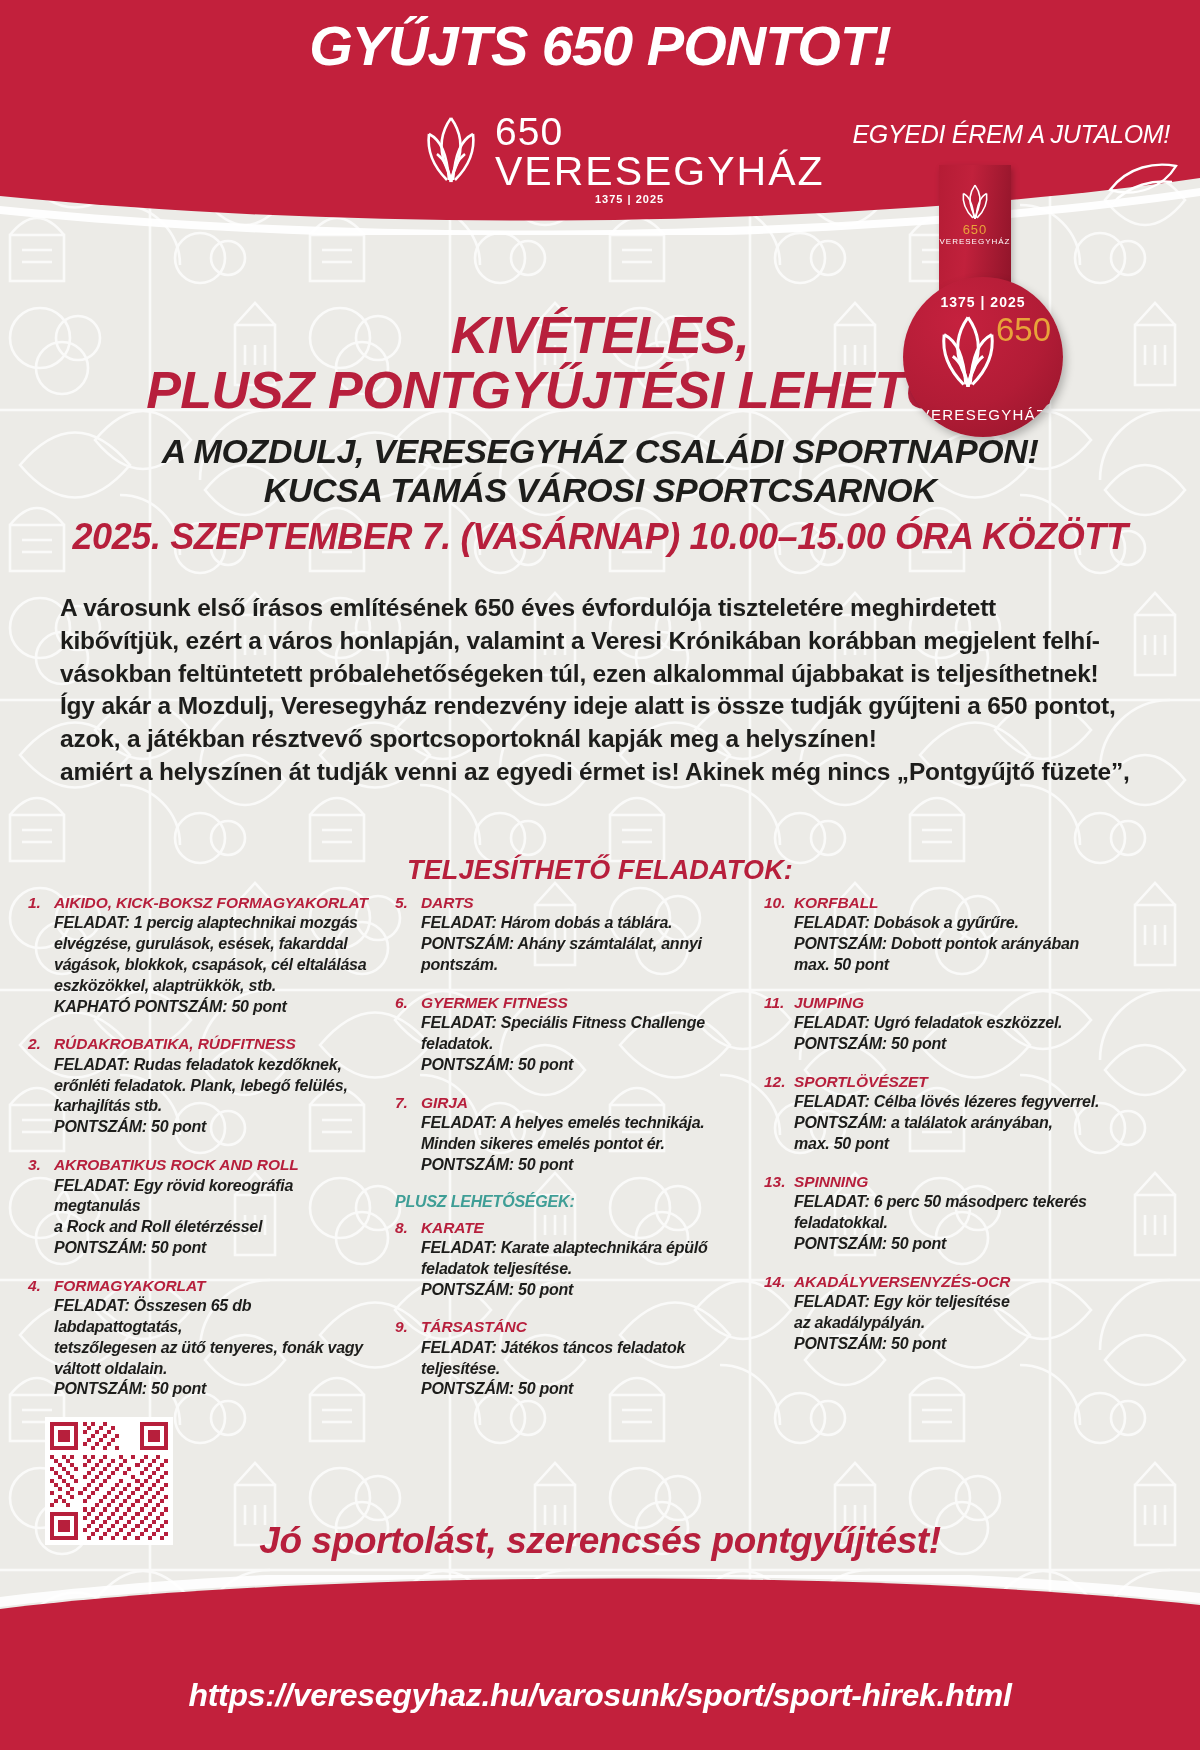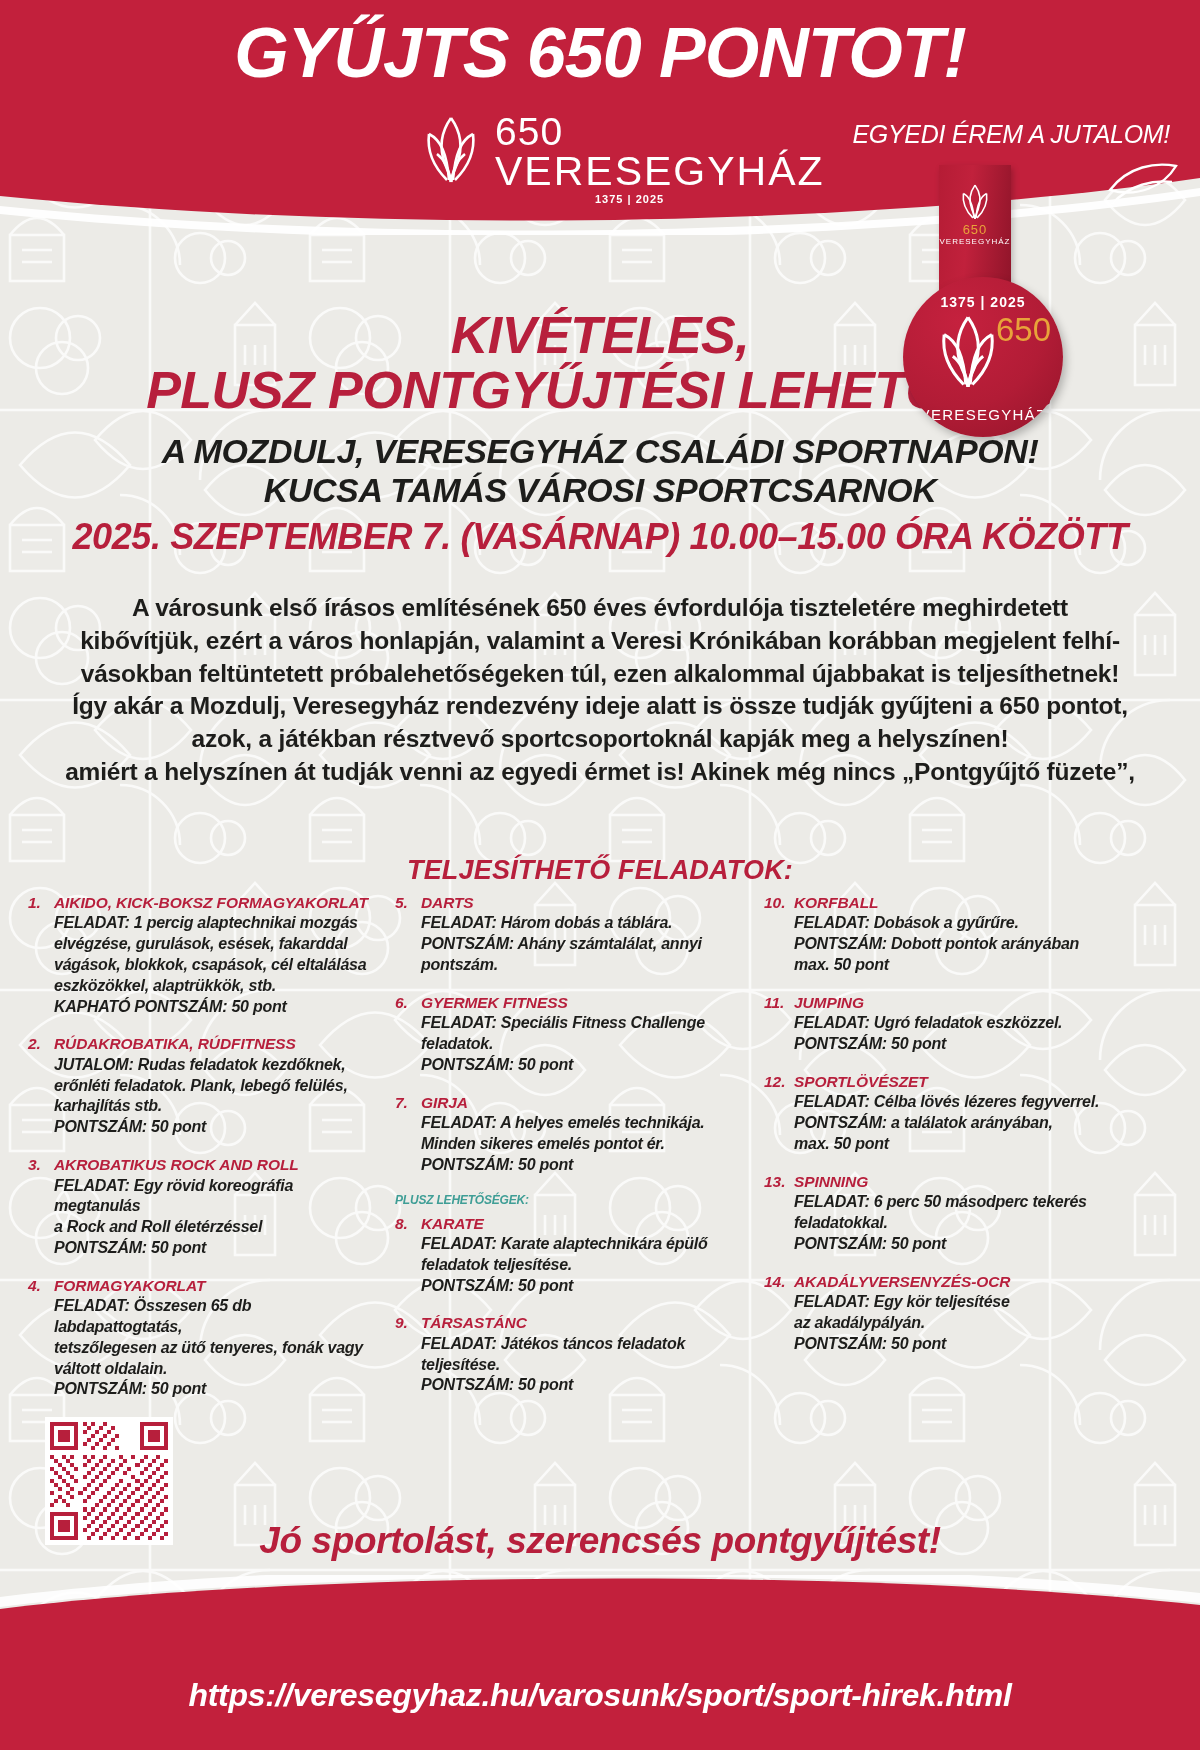--- a/index.html
+++ b/index.html
@@ -42,7 +42,7 @@
     width: 1200px;
     text-align: center;
     color: #ffffff;
-    font-size: 70px;
+    font-size: 56px;
     font-weight: bold;
     font-style: italic;
     letter-spacing: -1px;

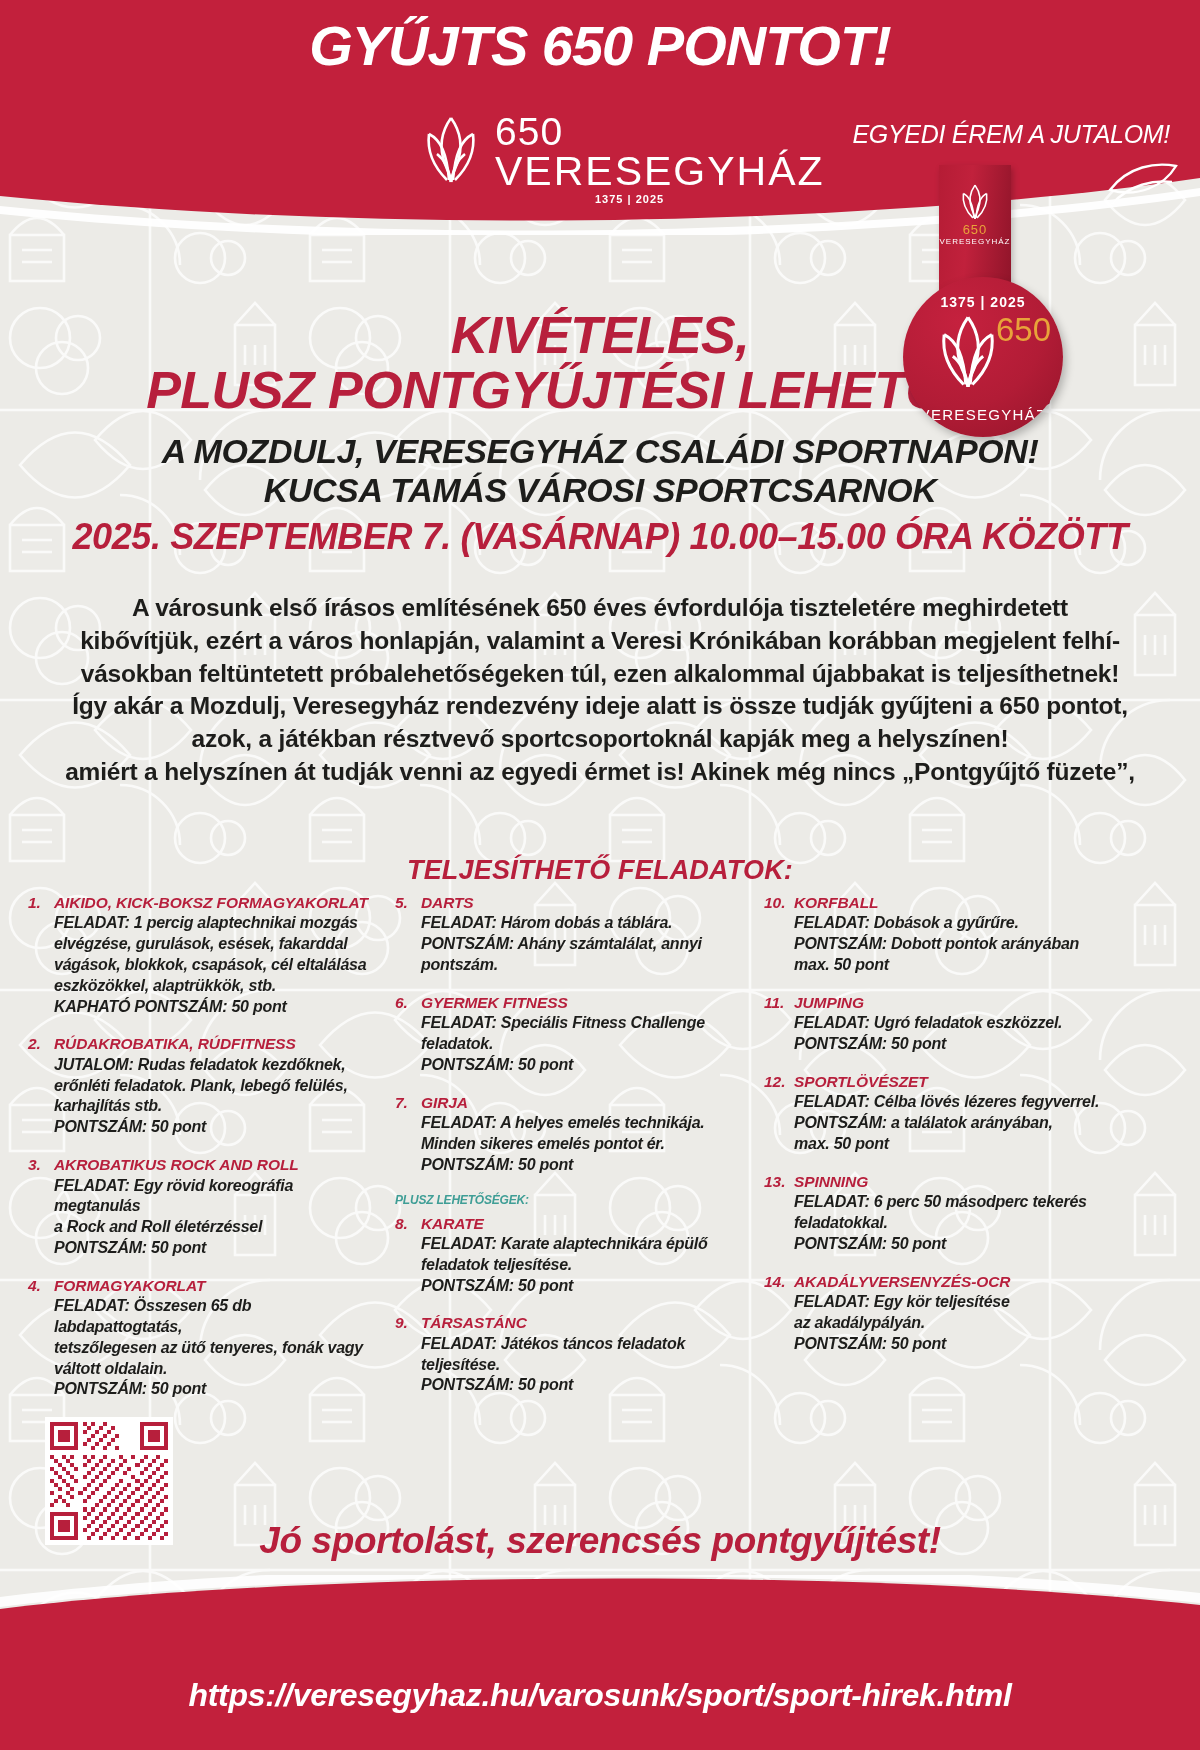--- a/index.html
+++ b/index.html
@@ -157,7 +157,6 @@
     position: absolute;
     top: 592px; left: 60px; width: 1080px;
     z-index: 6;
-    text-align: center;
     color: #1d1d1b;
     font-size: 24.5px;
     font-weight: bold;

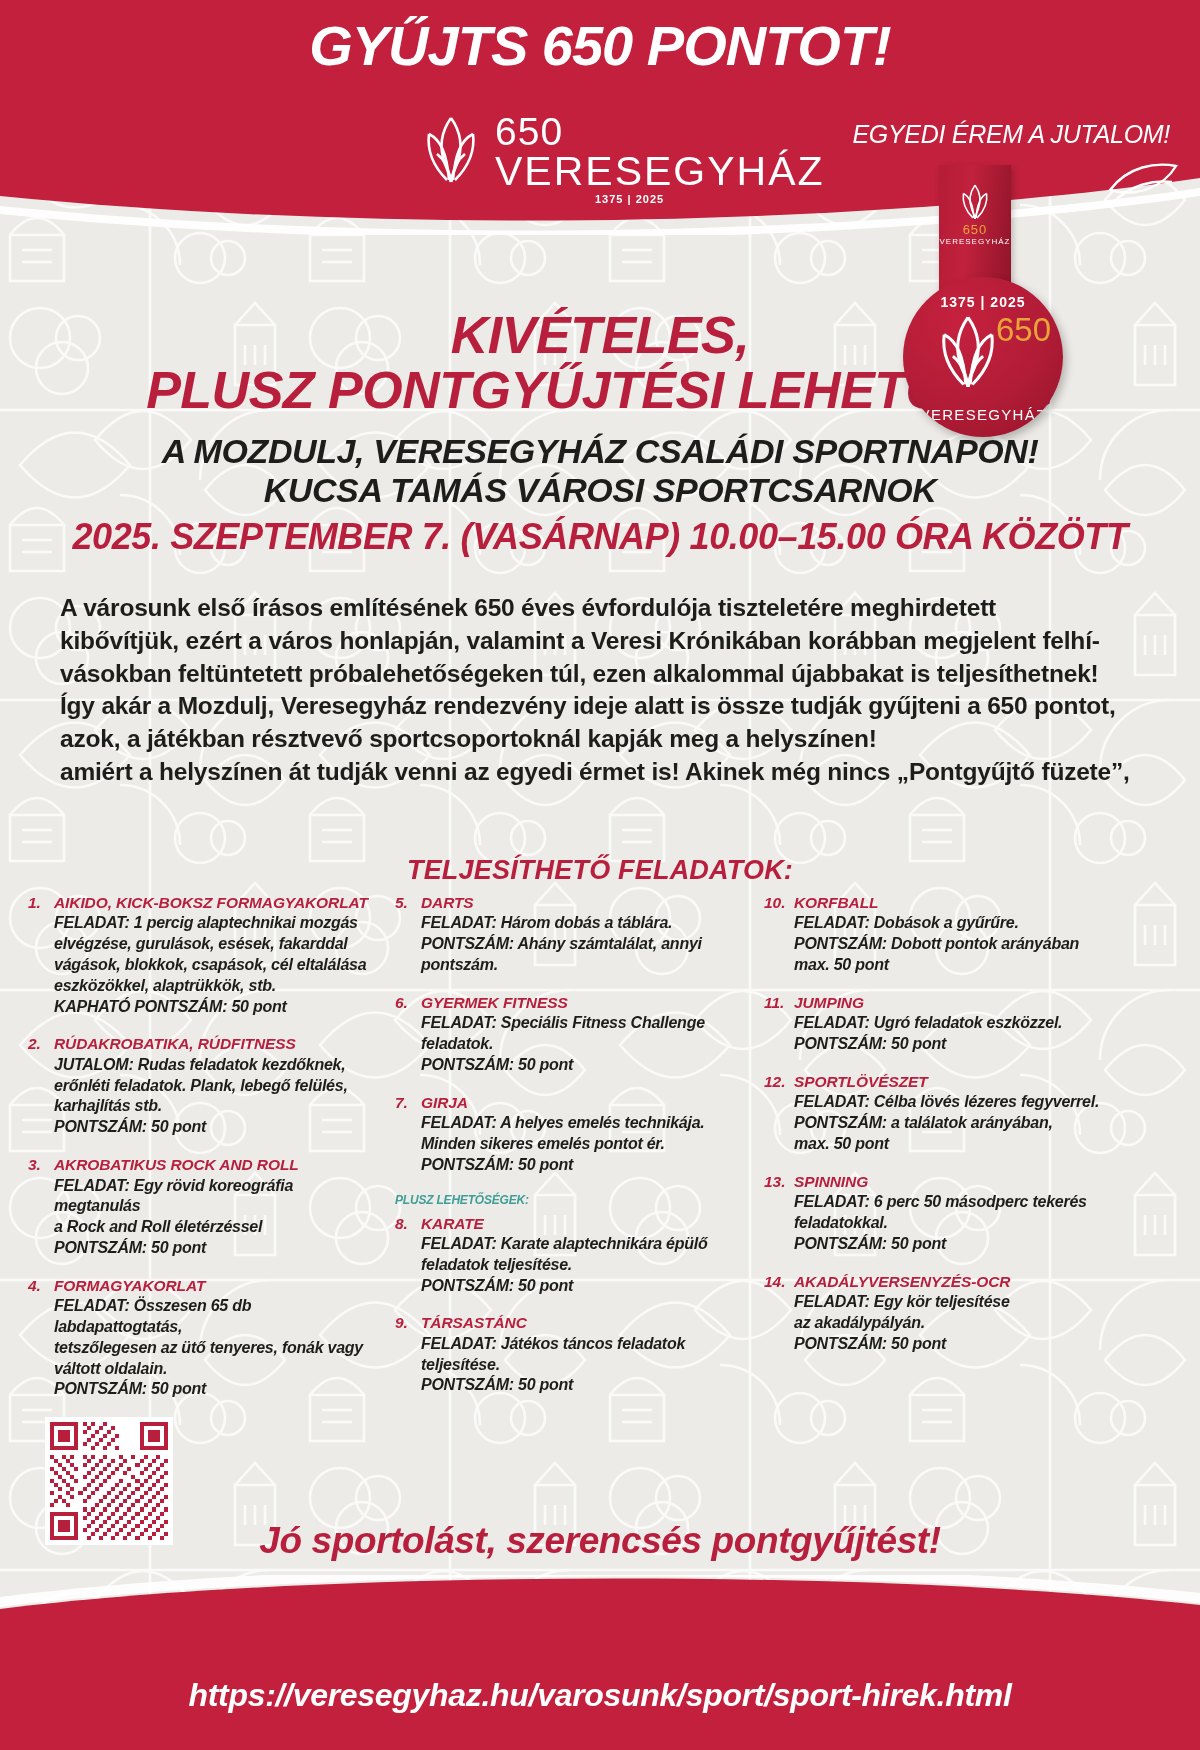--- a/index.html
+++ b/index.html
@@ -405,7 +405,7 @@
         <div class="num">2.</div>
         <div class="body">
           <div class="tname">RÚDAKROBATIKA, RÚDFITNESS</div>
-          <div class="tline">JUTALOM: Rudas feladatok kezdőknek,</div>
+          <div class="tline">FELADAT: Rudas feladatok kezdőknek,</div>
           <div class="tline">erőnléti feladatok. Plank, lebegő felülés,</div>
           <div class="tline">karhajlítás stb.</div>
           <div class="tline">PONTSZÁM: 50 pont</div>

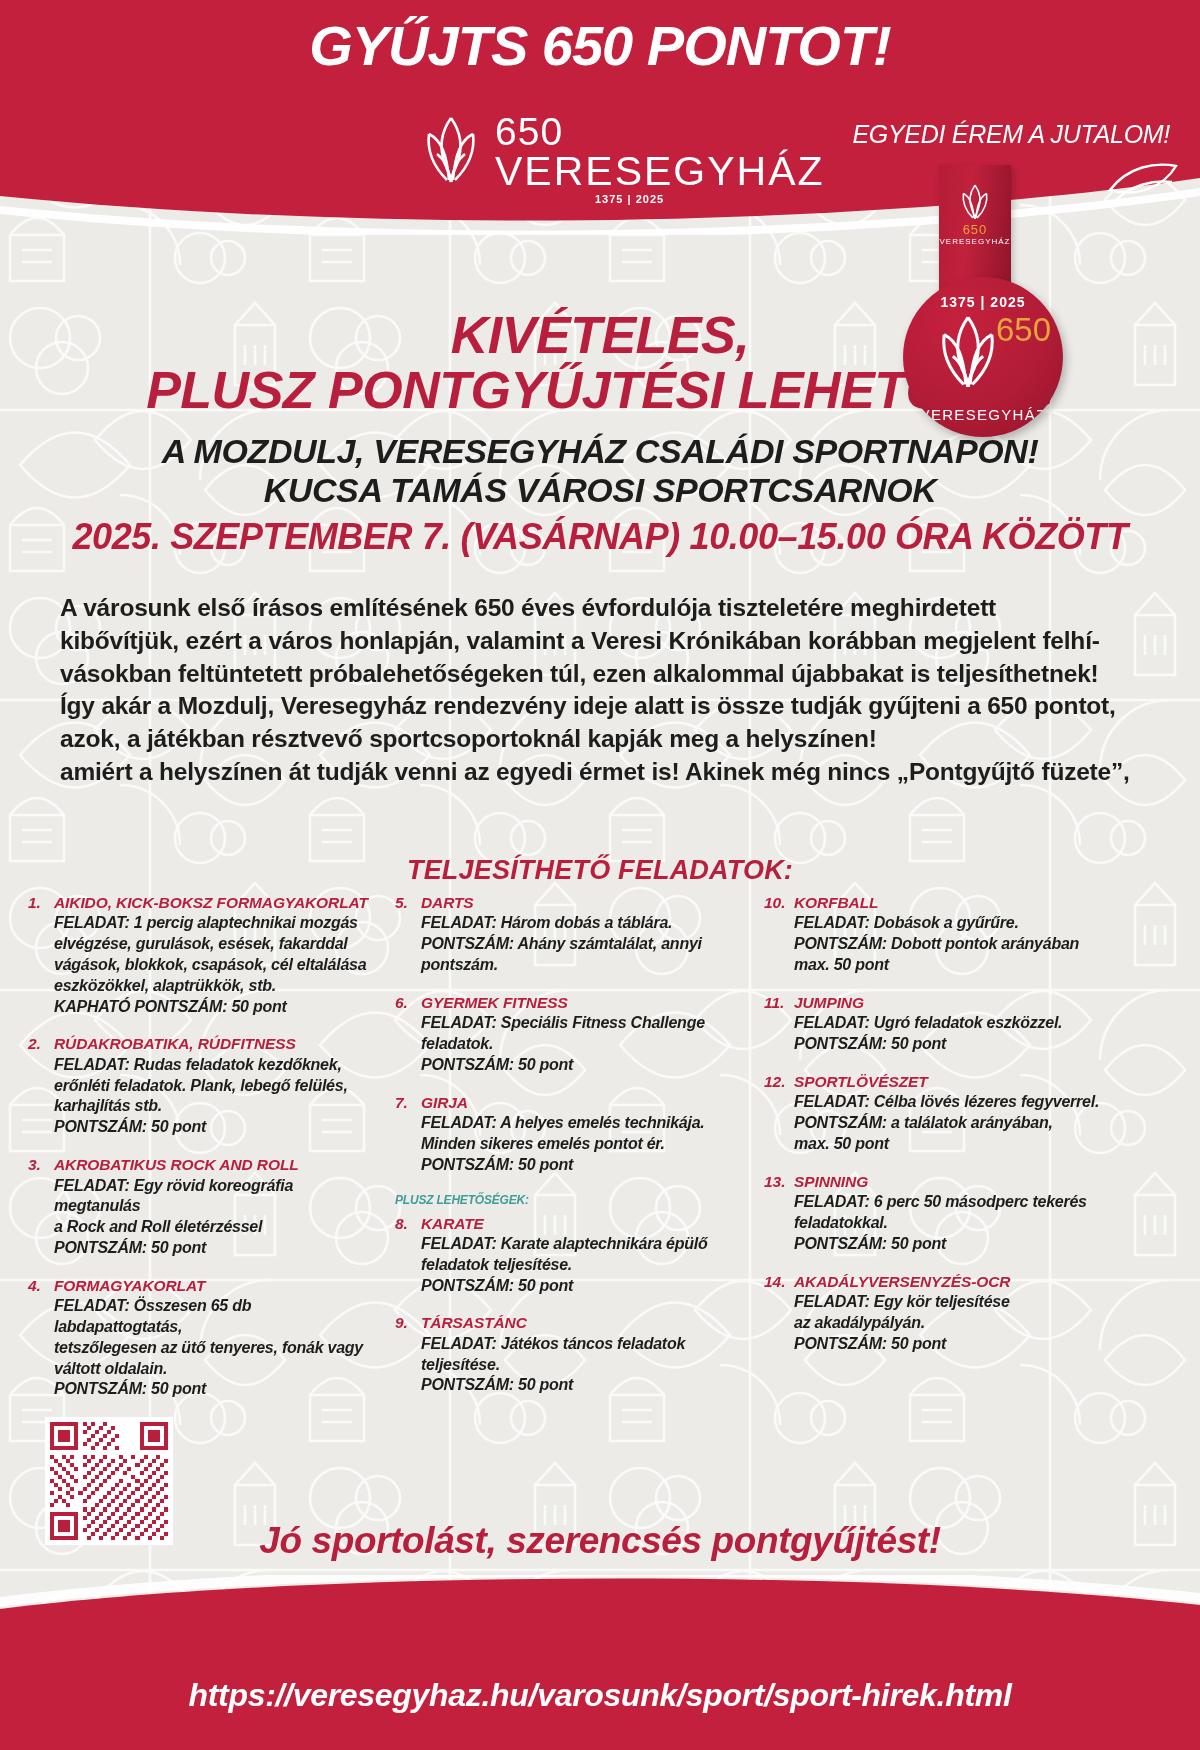--- a/index.html
+++ b/index.html
@@ -221,7 +221,7 @@
   }
   .plus-heading {
     color: #3f9e96;
-    font-size: 12px;
+    font-size: 16px;
     font-weight: bold;
     font-style: italic;
     margin: 6px 0 7px 0;

